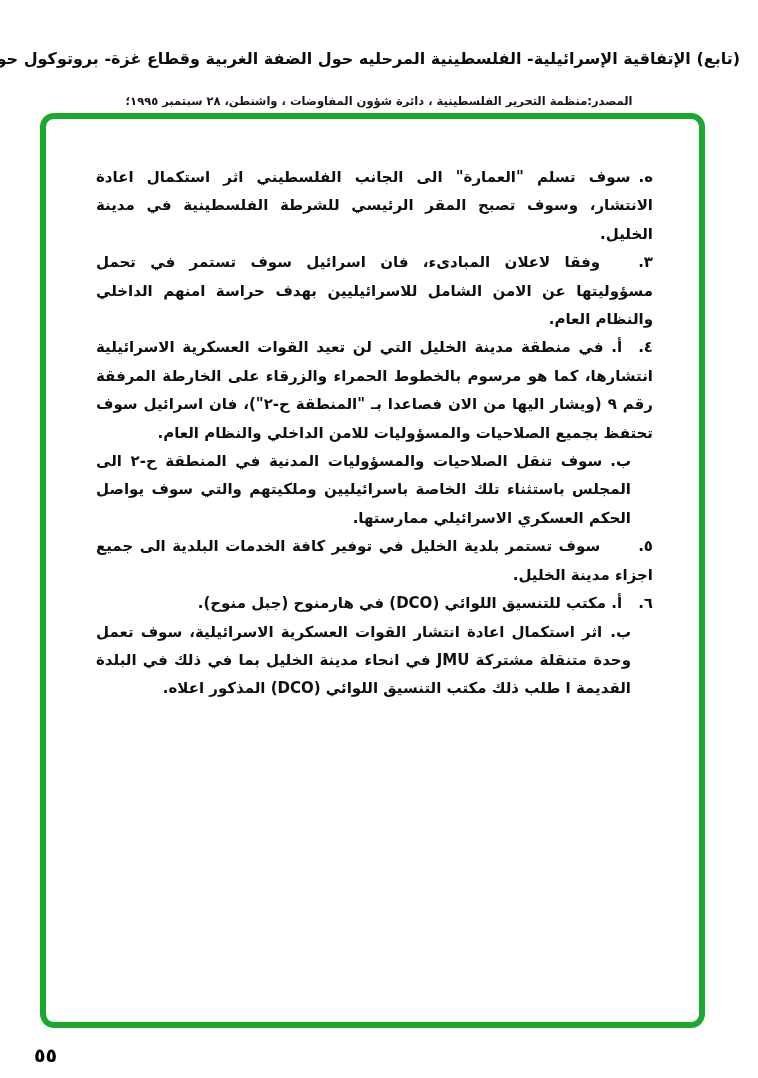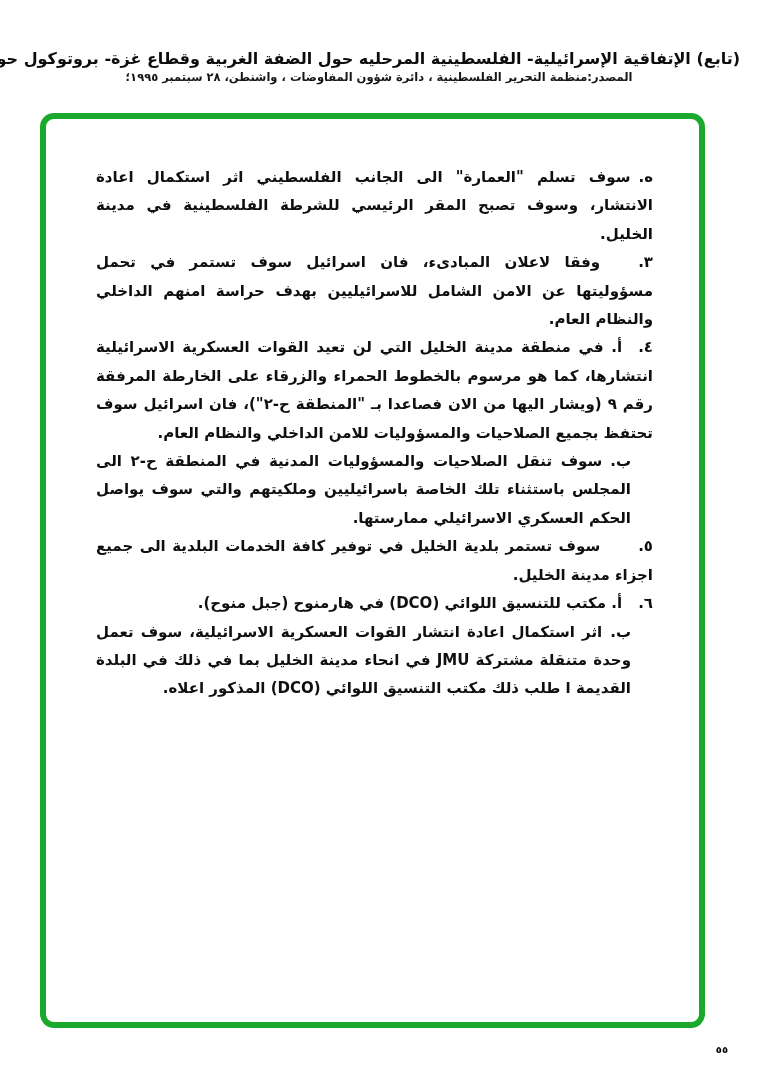--- a/index.html
+++ b/index.html
@@ -31,7 +31,7 @@
     white-space: nowrap;
   }
   .header-source {
-    margin-top: 0;
+    margin-top: 24px;
     font-size: 11.5px;
     font-weight: 700;
     color: #151515;

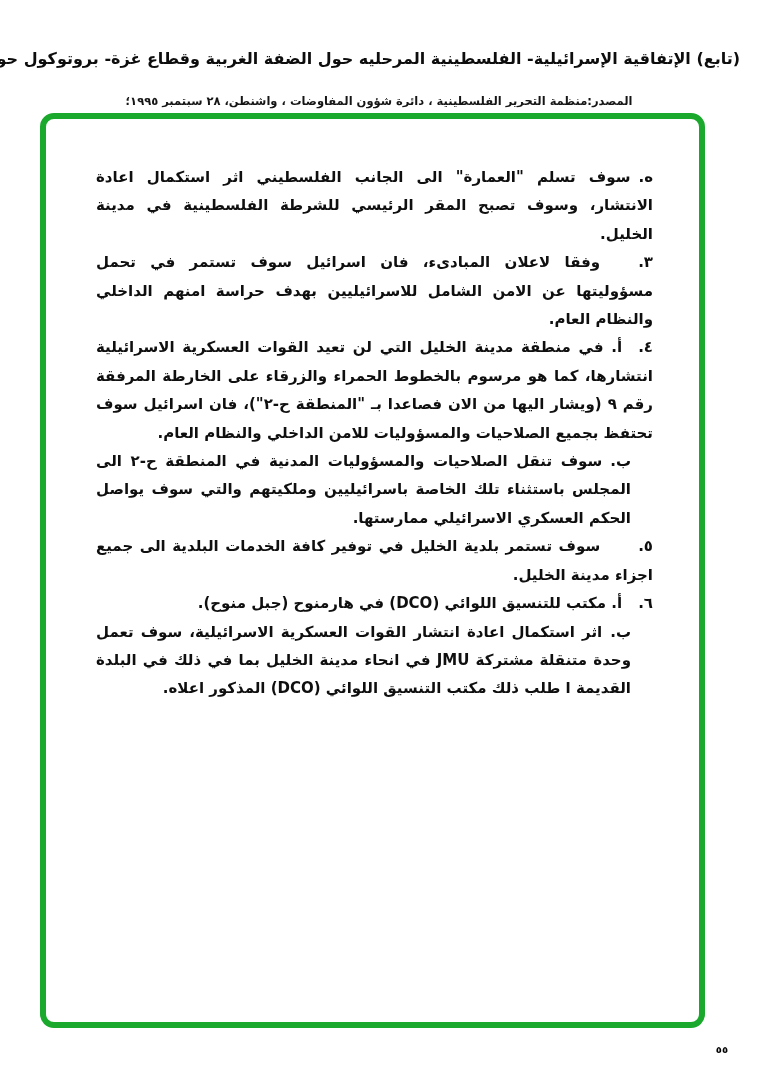--- a/index.html
+++ b/index.html
@@ -68,8 +68,8 @@
     position: absolute;
     top: 1044px;
     left: 0; right: 30px;
-    text-align: right;
-    font-size: 10px;
+    text-align: left;
+    font-size: 19px;
     font-weight: 700;
     color: #000000;
     margin-left: 34px;

